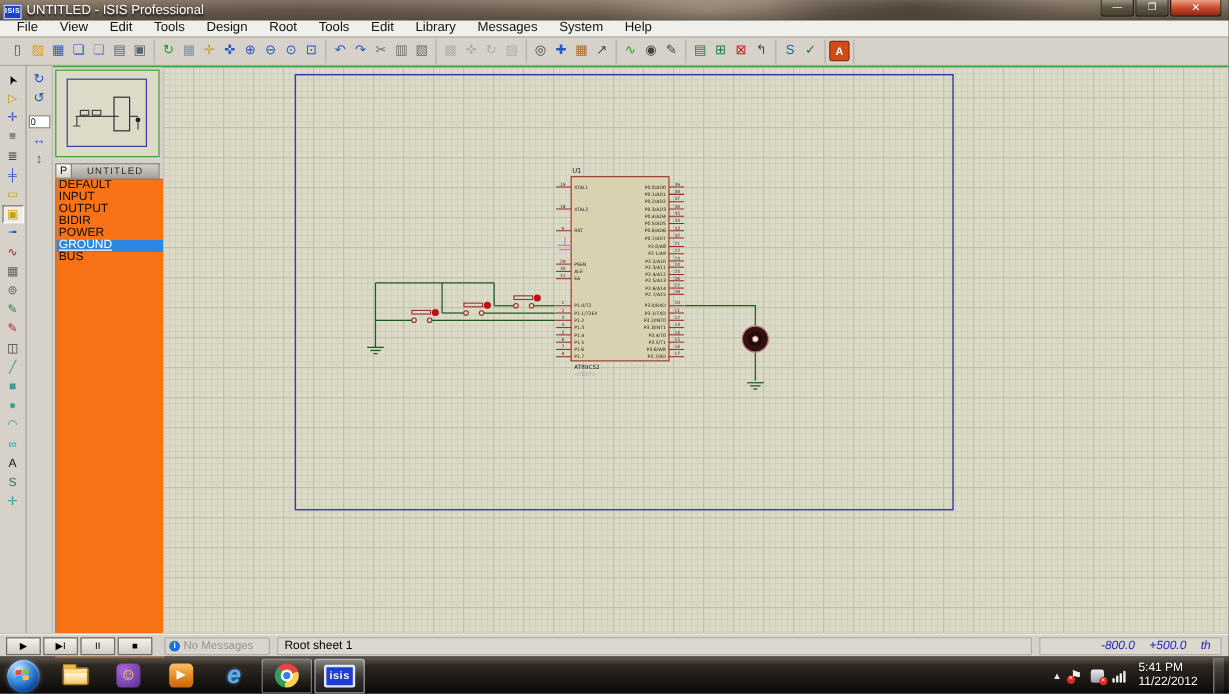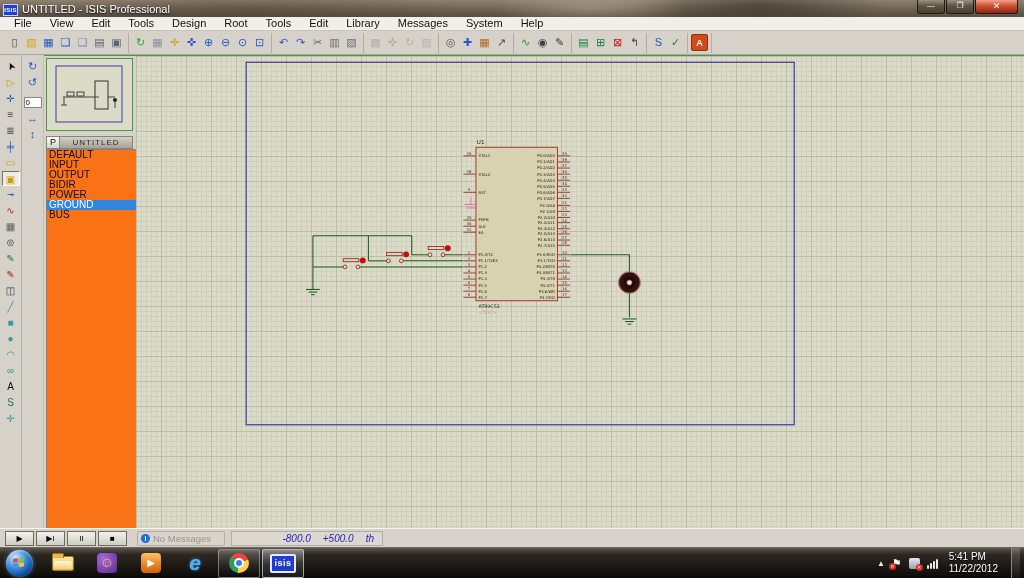--- a/index.html
+++ b/index.html
@@ -278,7 +278,7 @@
       <div class="sel-item">OUTPUT</div>
       <div class="sel-item">BIDIR</div>
       <div class="sel-item">POWER</div>
-      <div class="sel-item selected" style="background: rgb(46, 134, 224);">GROUND</div>
+      <div class="sel-item selected" style="background: rgb(46, 134, 224); text-decoration: underline;">GROUND</div>
       <div class="sel-item">BUS</div>
     </div>
 </div>

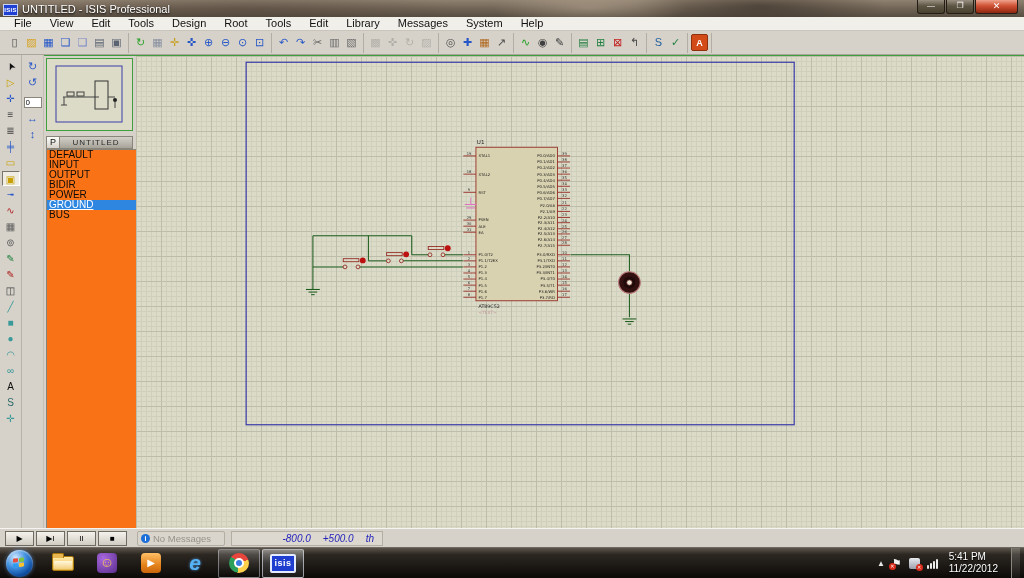--- a/index.html
+++ b/index.html
@@ -470,6 +470,7 @@
     <span class="info-dot">i</span>
     <span>No Messages</span>
   </div>
+  <div class="sheet-seg">Root sheet 1</div>
   <div class="coord-seg">
     <span>-800.0</span>
     <span>+500.0</span>

